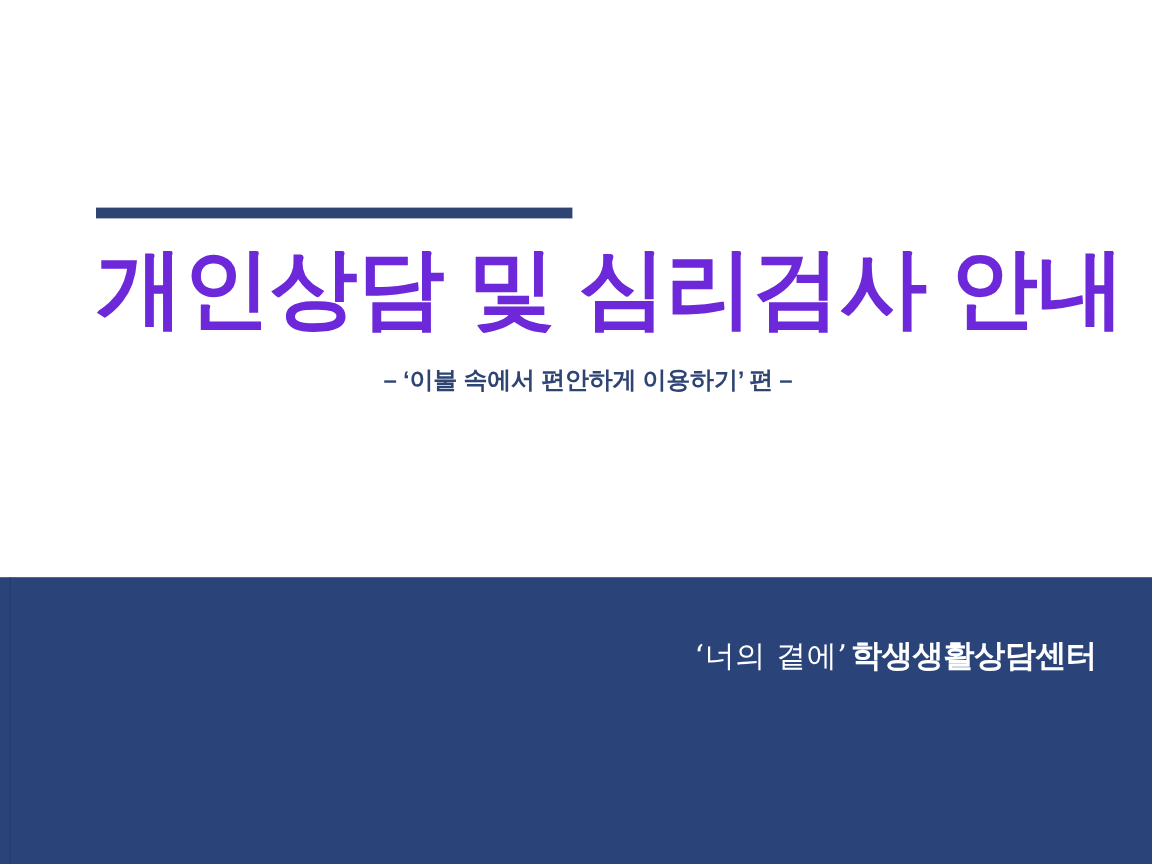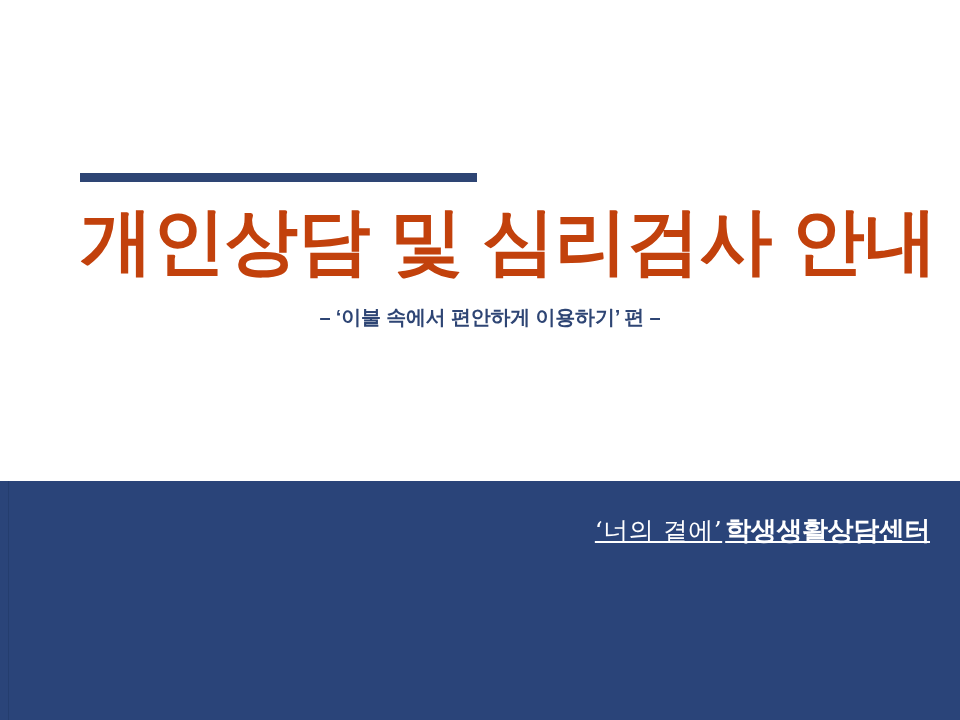--- a/index.html
+++ b/index.html
@@ -50,7 +50,7 @@
     line-height: 1.04;
     font-weight: 800;
     letter-spacing: -0.5px;
-    color: #c2410c;
+    color: #6d28d9;
     white-space: nowrap;
     text-align: left;
   }

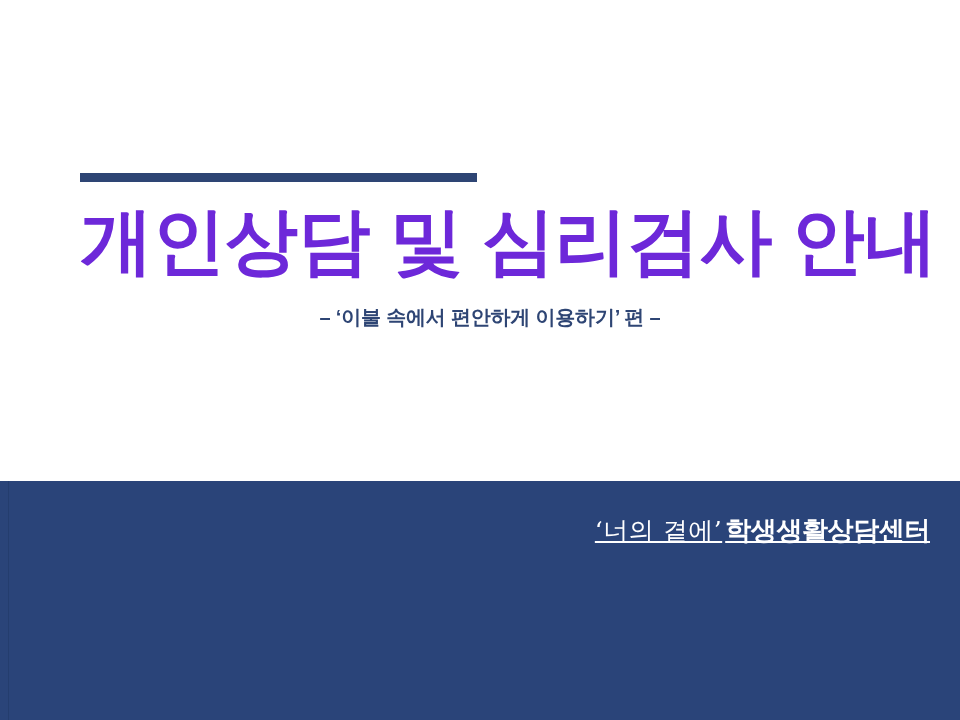--- a/index.html
+++ b/index.html
@@ -93,13 +93,12 @@
     position: absolute;
     right: 30px;
     top: 514px;
-    margin: 0;
+    margin: 16px;
     color: #ffffff;
     font-size: 26px;
     line-height: 1.25;
     white-space: nowrap;
     text-align: left;
-    text-decoration: underline;
   }
 
   .footer-text .brand-quote {

